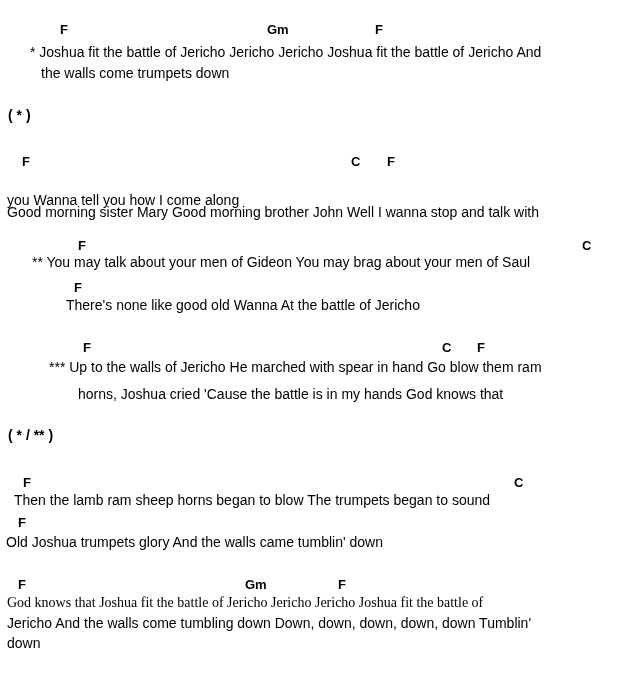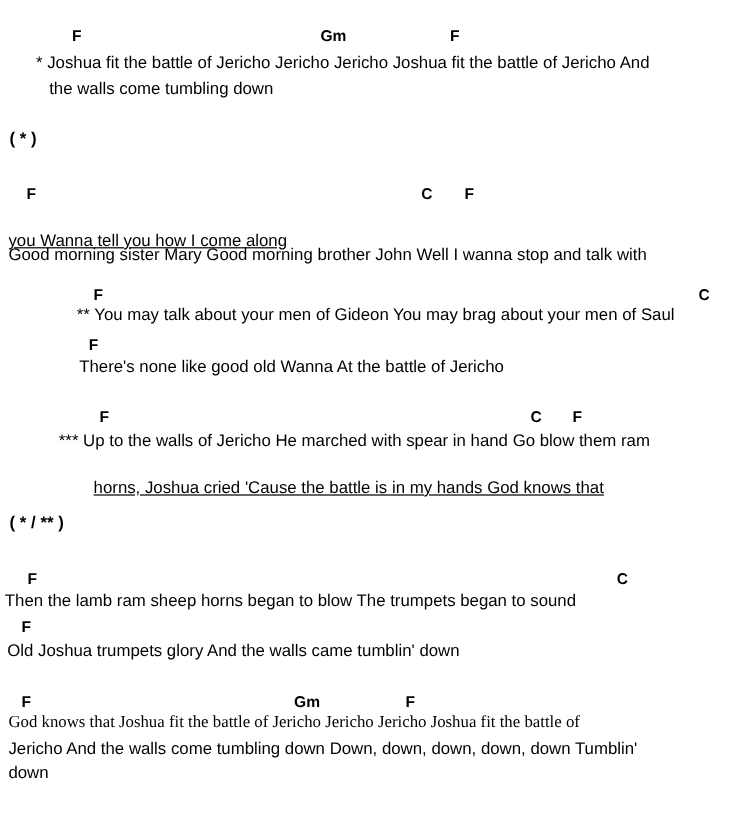--- a/index.html
+++ b/index.html
@@ -47,7 +47,7 @@
       <span class="run chord" style="left: 267px; top: 22px;">Gm</span>
       <span class="run chord" style="left: 375px; top: 22px;">F</span>
       <span class="run lyric" style="left: 30px; top: 44px;">* Joshua fit the battle of Jericho Jericho Jericho Joshua fit the battle of Jericho And</span>
-      <span class="run lyric" style="left: 41px; top: 65px;">the walls come tumbling down</span>
+      <span class="run lyric" style="left: 41px; top: 65px;">the walls come trumpets down</span>
     </div>
     <div>
       <span class="run marker" style="left: 8px; top: 107px;">( * )</span>

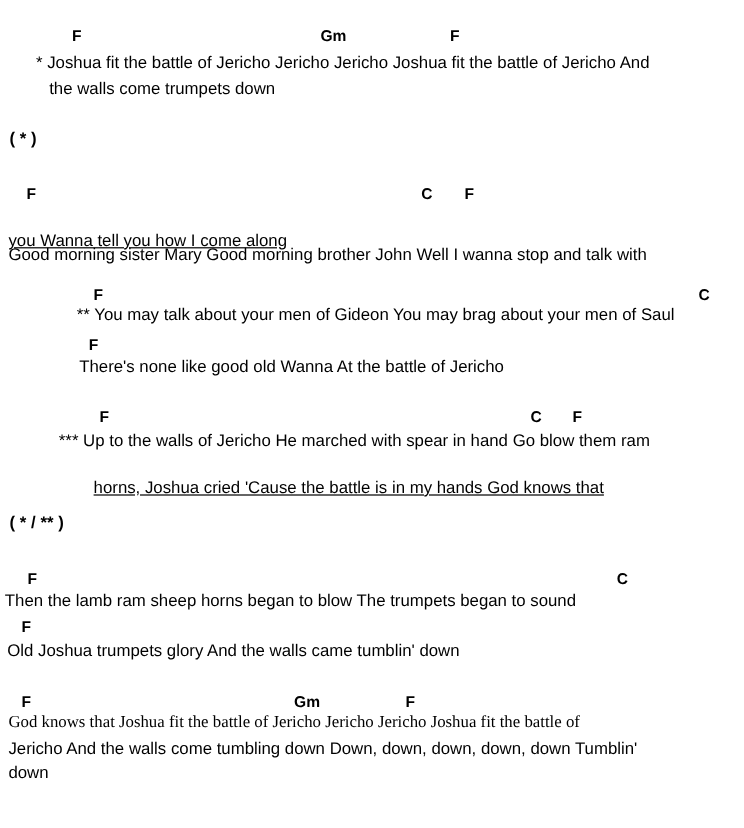--- a/index.html
+++ b/index.html
@@ -57,7 +57,7 @@
       <span class="run chord" style="left: 351px; top: 154px;">C</span>
       <span class="run chord" style="left: 387px; top: 154px;">F</span>
       <span class="run lyric" style="left: 7px; top: 168px; margin-top: 36px;">Good morning sister Mary Good morning brother John Well I wanna stop and talk with</span>
-      <span class="run lyric" style="left: 7px; top: 192px; text-decoration: underline;">you Wanna tell you how I come along</span>
+      <span class="run lyric" style="left: 7px; top: 192px;">you Wanna tell you how I come along</span>
     </div>
     <div>
       <span class="run chord" style="left: 78px; top: 238px;">F</span>

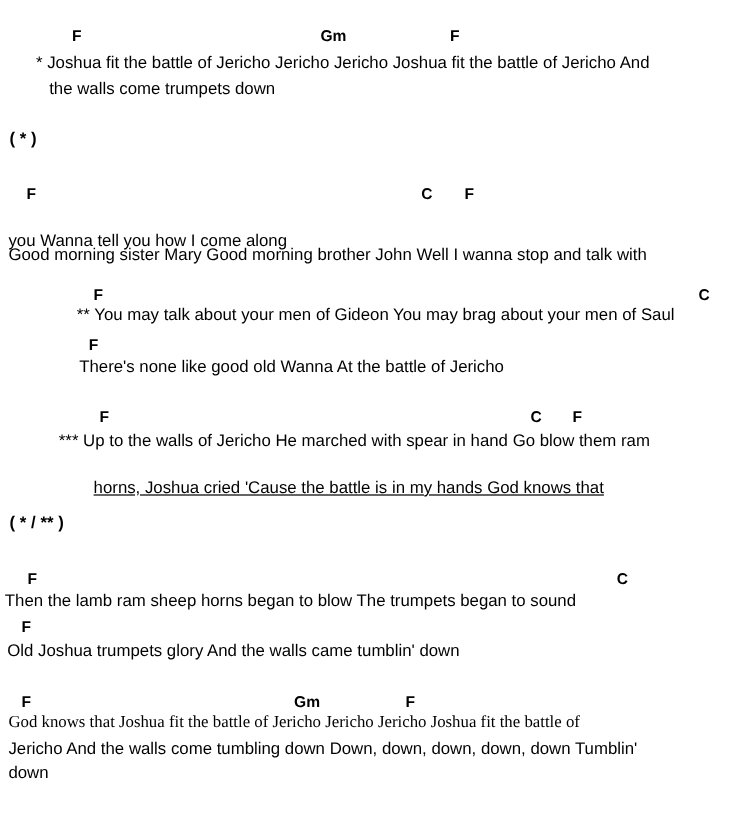--- a/index.html
+++ b/index.html
@@ -62,7 +62,7 @@
     <div>
       <span class="run chord" style="left: 78px; top: 238px;">F</span>
       <span class="run chord" style="left: 582px; top: 238px;">C</span>
-      <span class="run lyric" style="left: 64px; top: 254px;">** You may talk about your men of Gideon You may brag about your men of Saul</span>
+      <span class="run lyric" style="left: 32px; top: 254px;">** You may talk about your men of Gideon You may brag about your men of Saul</span>
       <span class="run chord" style="left: 74px; top: 280px;">F</span>
       <span class="run lyric" style="left: 66px; top: 297px;">There's none like good old Wanna At the battle of Jericho</span>
     </div>

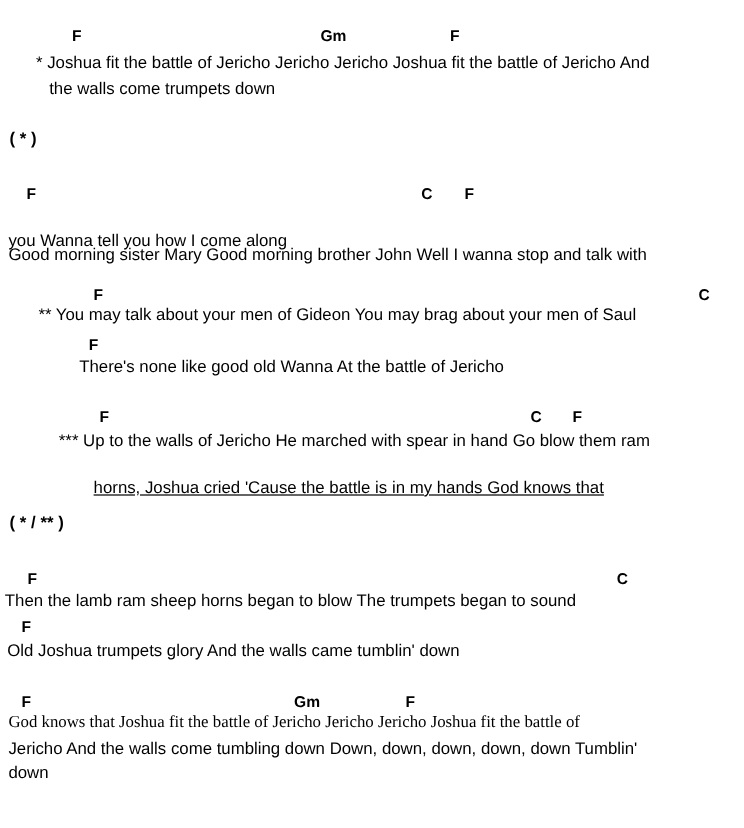--- a/index.html
+++ b/index.html
@@ -71,7 +71,7 @@
       <span class="run chord" style="left: 442px; top: 340px;">C</span>
       <span class="run chord" style="left: 477px; top: 340px;">F</span>
       <span class="run lyric" style="left: 49px; top: 359px;">*** Up to the walls of Jericho He marched with spear in hand Go blow them ram</span>
-      <span class="run lyric" style="left: 78px; top: 398px; text-decoration: underline;">horns, Joshua cried 'Cause the battle is in my hands God knows that</span>
+      <span class="run lyric" style="left: 78px; top: 386px;">horns, Joshua cried 'Cause the battle is in my hands God knows that</span>
     </div>
     <div>
       <span class="run marker" style="left: 8px; top: 427px;">( * / ** )</span>

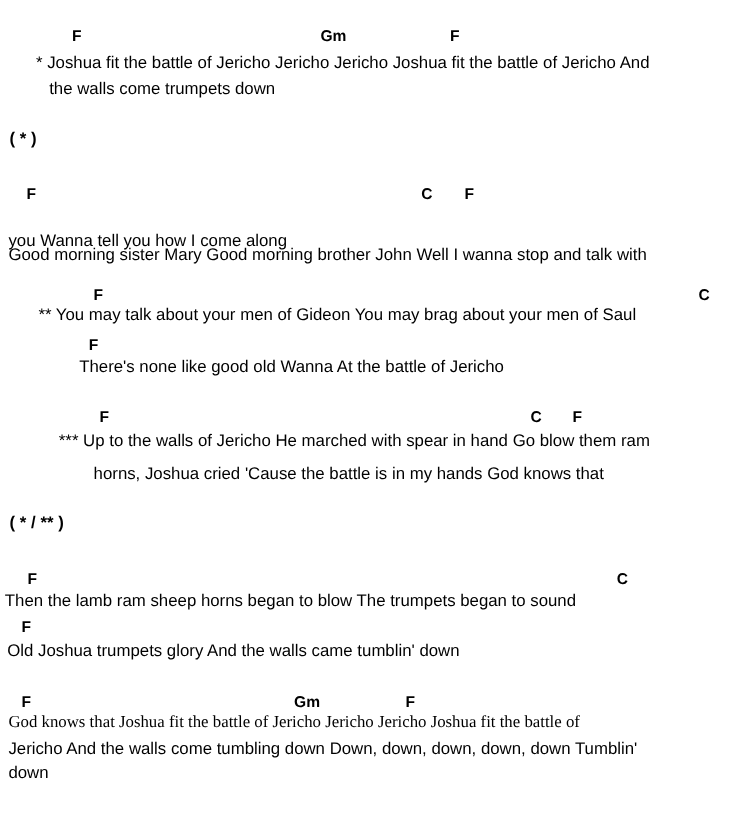--- a/index.html
+++ b/index.html
@@ -79,7 +79,7 @@
     <div>
       <span class="run chord" style="left: 23px; top: 475px;">F</span>
       <span class="run chord" style="left: 514px; top: 475px;">C</span>
-      <span class="run lyric" style="left: 4px; top: 492px;">Then the lamb ram sheep horns began to blow The trumpets began to sound</span>
+      <span class="run lyric" style="left: 14px; top: 492px;">Then the lamb ram sheep horns began to blow The trumpets began to sound</span>
       <span class="run chord" style="left: 18px; top: 515px;">F</span>
       <span class="run lyric" style="left: 6px; top: 534px;">Old Joshua trumpets glory And the walls came tumblin' down</span>
     </div>

